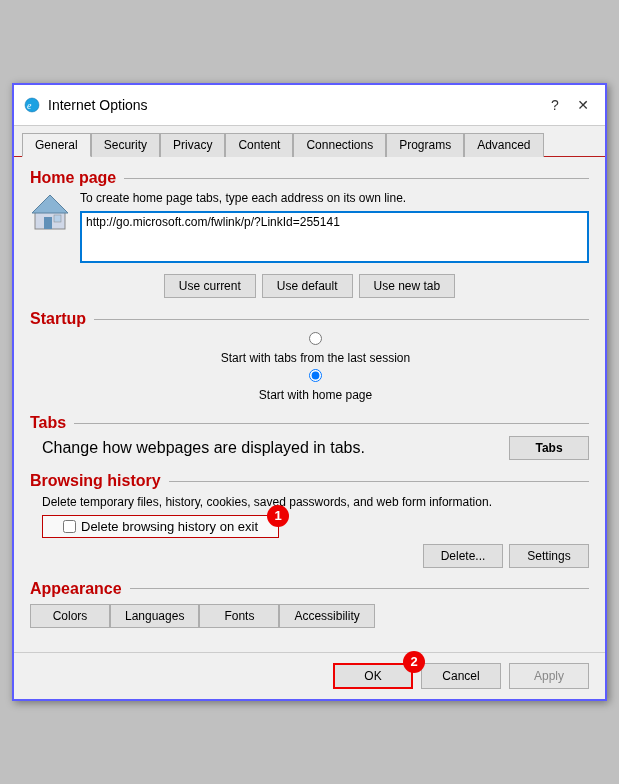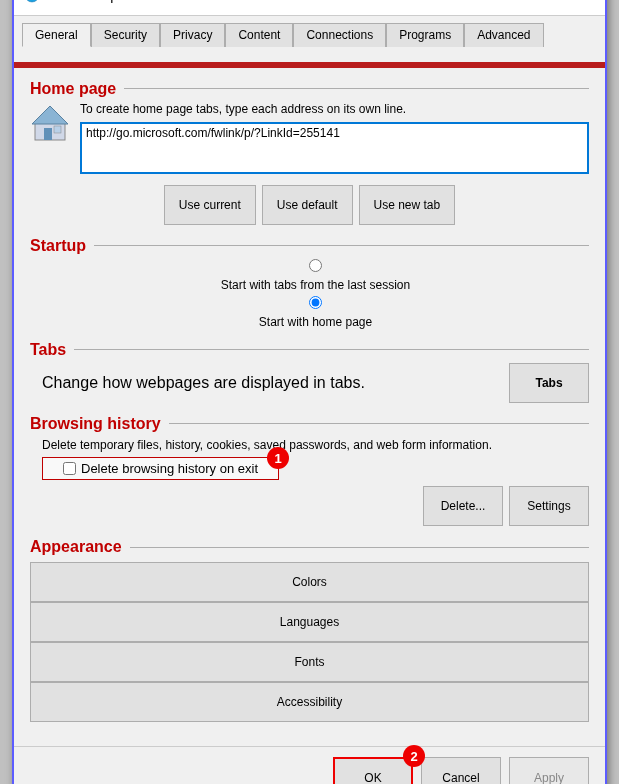--- a/index.html
+++ b/index.html
@@ -65,9 +65,9 @@
     .tabs-bar {
       display: flex;
       background: #f0f0f0;
-      padding: 6px 8px 16px 8px;
+      padding: 6px 8px 0 8px;
       gap: 0;
-      border-bottom: 6px solid #b91c1c;
+      border-bottom: 1px solid #b91c1c;
     }
     .tab {
       padding: 4px 12px;

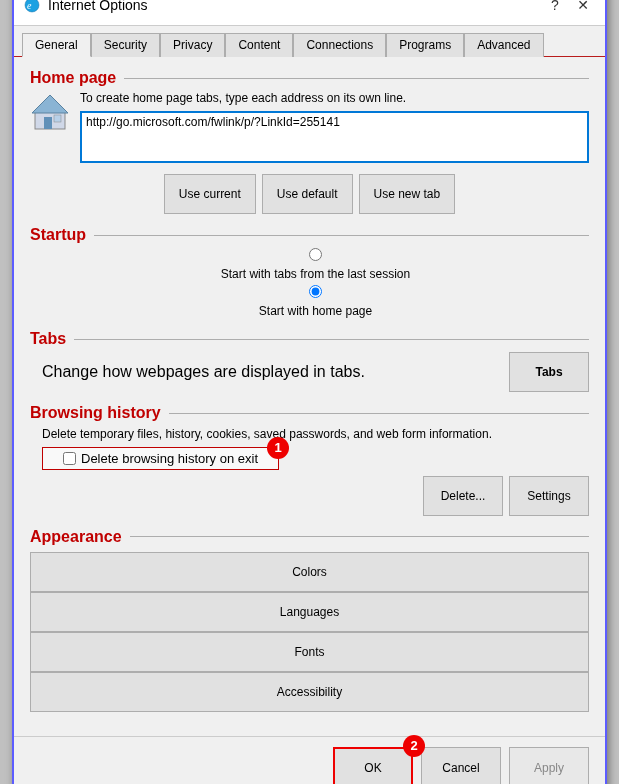--- a/index.html
+++ b/index.html
@@ -153,7 +153,7 @@
 
     
     .btn {
-      padding: 12px 14px;
+      padding: 4px 14px;
       background: #e1e1e1;
       border: 1px solid #adadad;
       cursor: pointer;

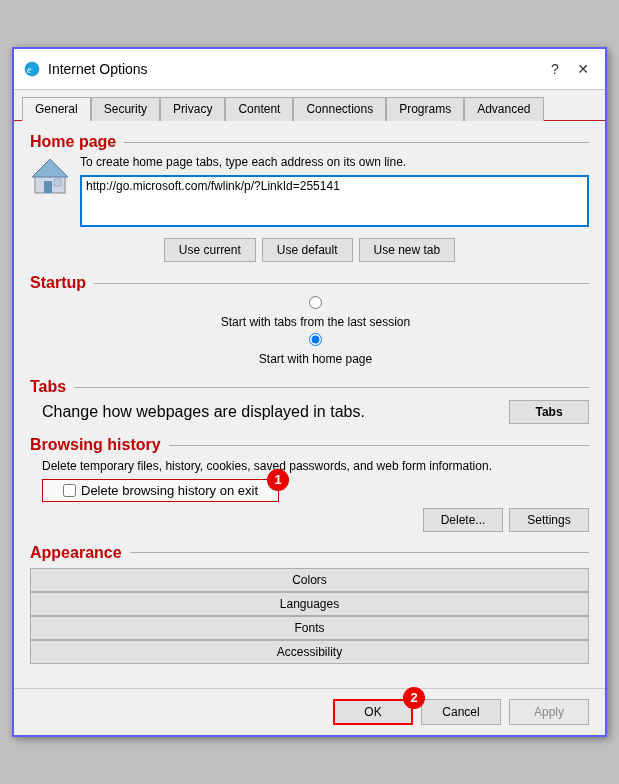--- a/index.html
+++ b/index.html
@@ -202,7 +202,6 @@
       gap: 0;
       margin-top: 6px;
       flex-wrap: wrap;
-      flex-direction: column;
     }
 
     

